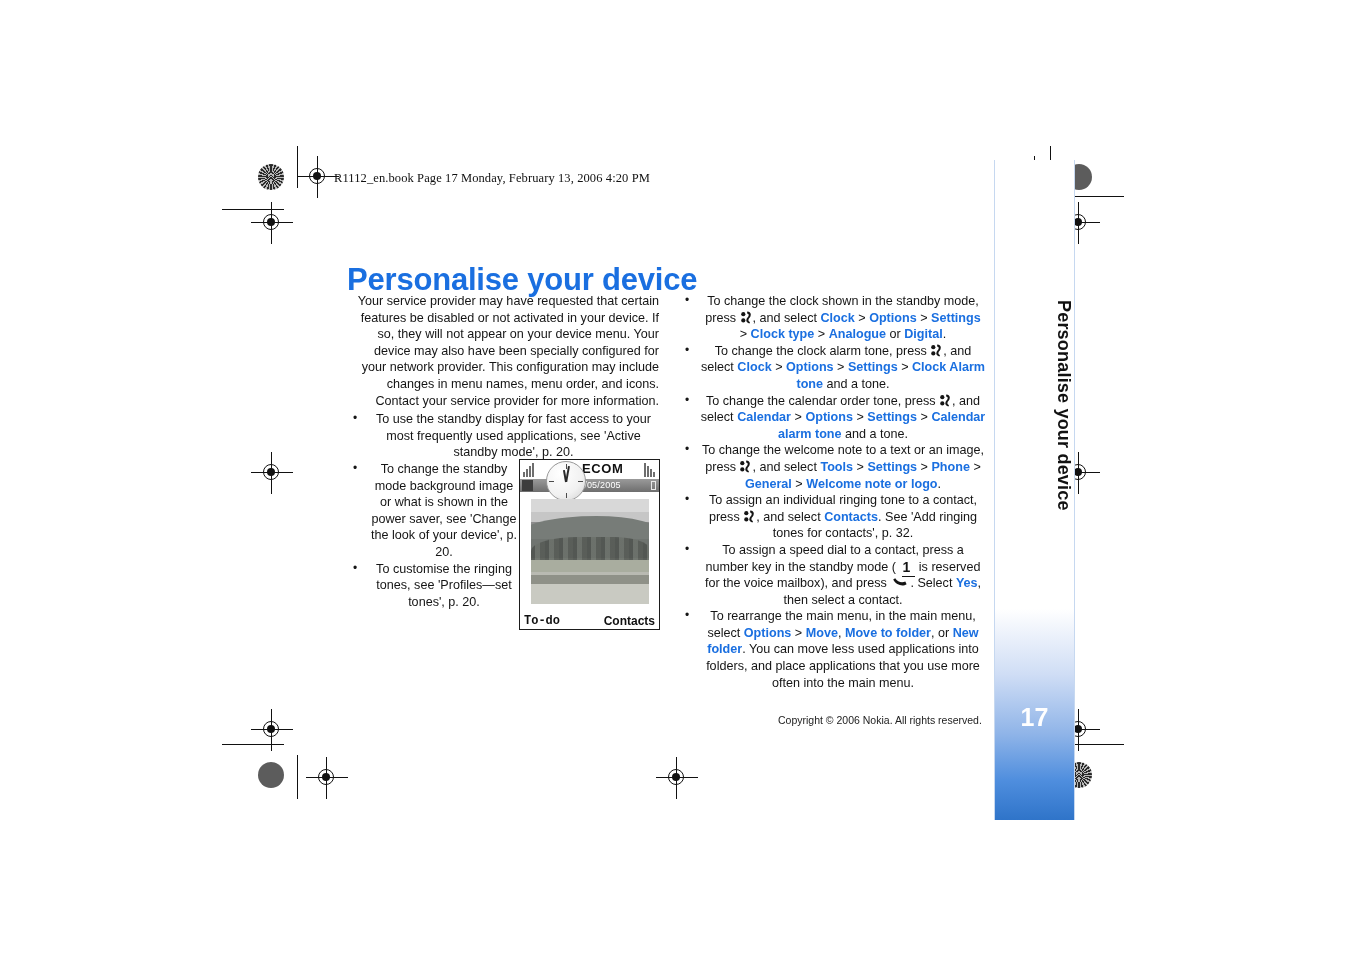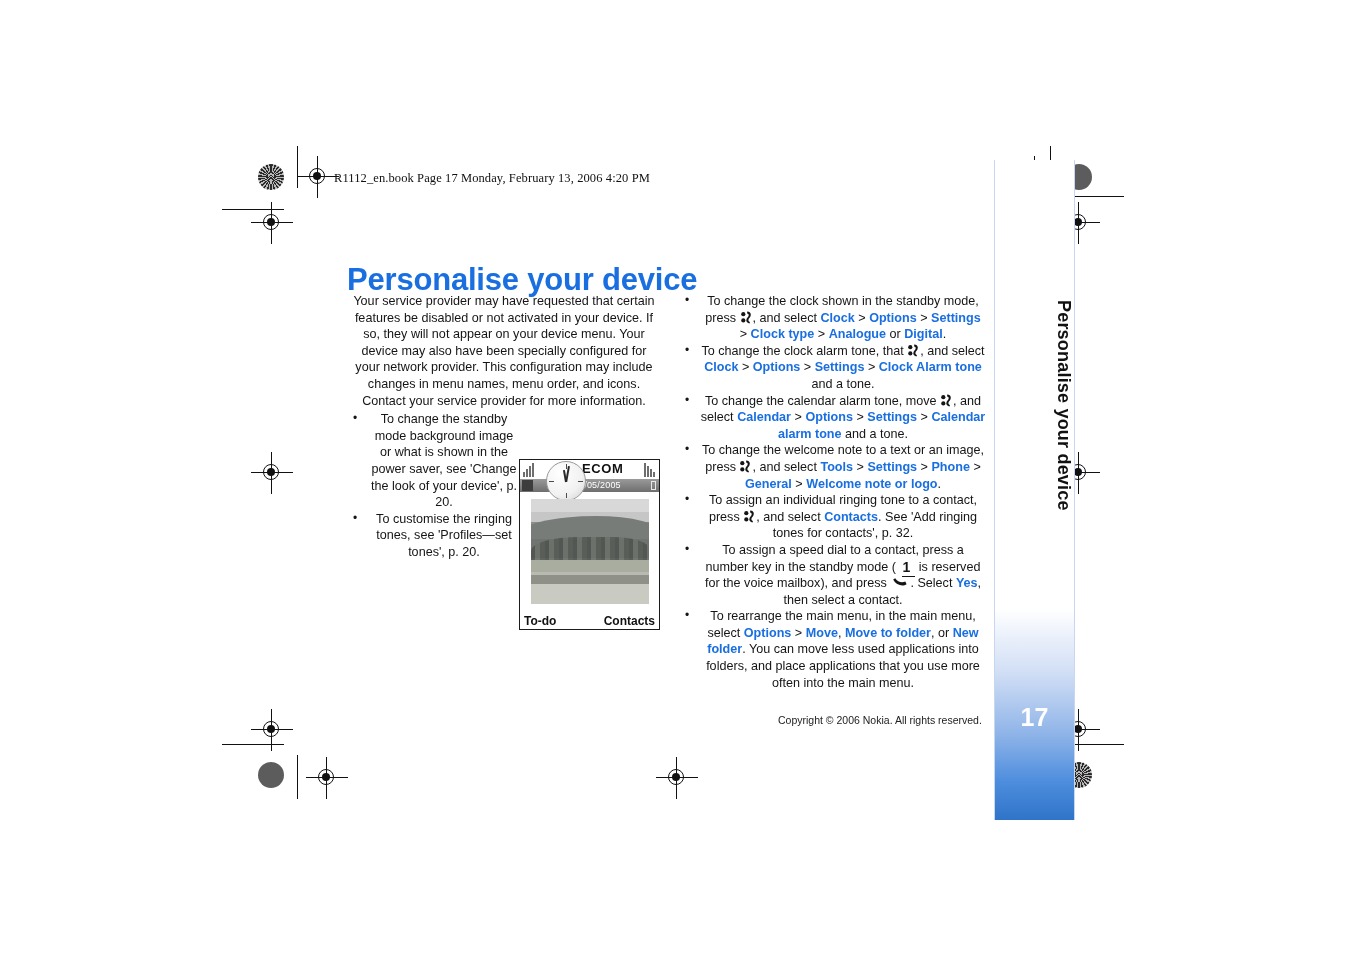--- a/index.html
+++ b/index.html
@@ -43,7 +43,7 @@
   .colL{left:349px;top:293px;width:310px;}
   .colR{left:681px;top:293px;width:305px;}
 
-  .para{margin:0 0 2px 0;text-align:center;}
+  .para{margin:0 0 2px 0;text-align:right;}
 
   ul.bl{list-style:none;margin:0;padding:0;}
   ul.bl > li{

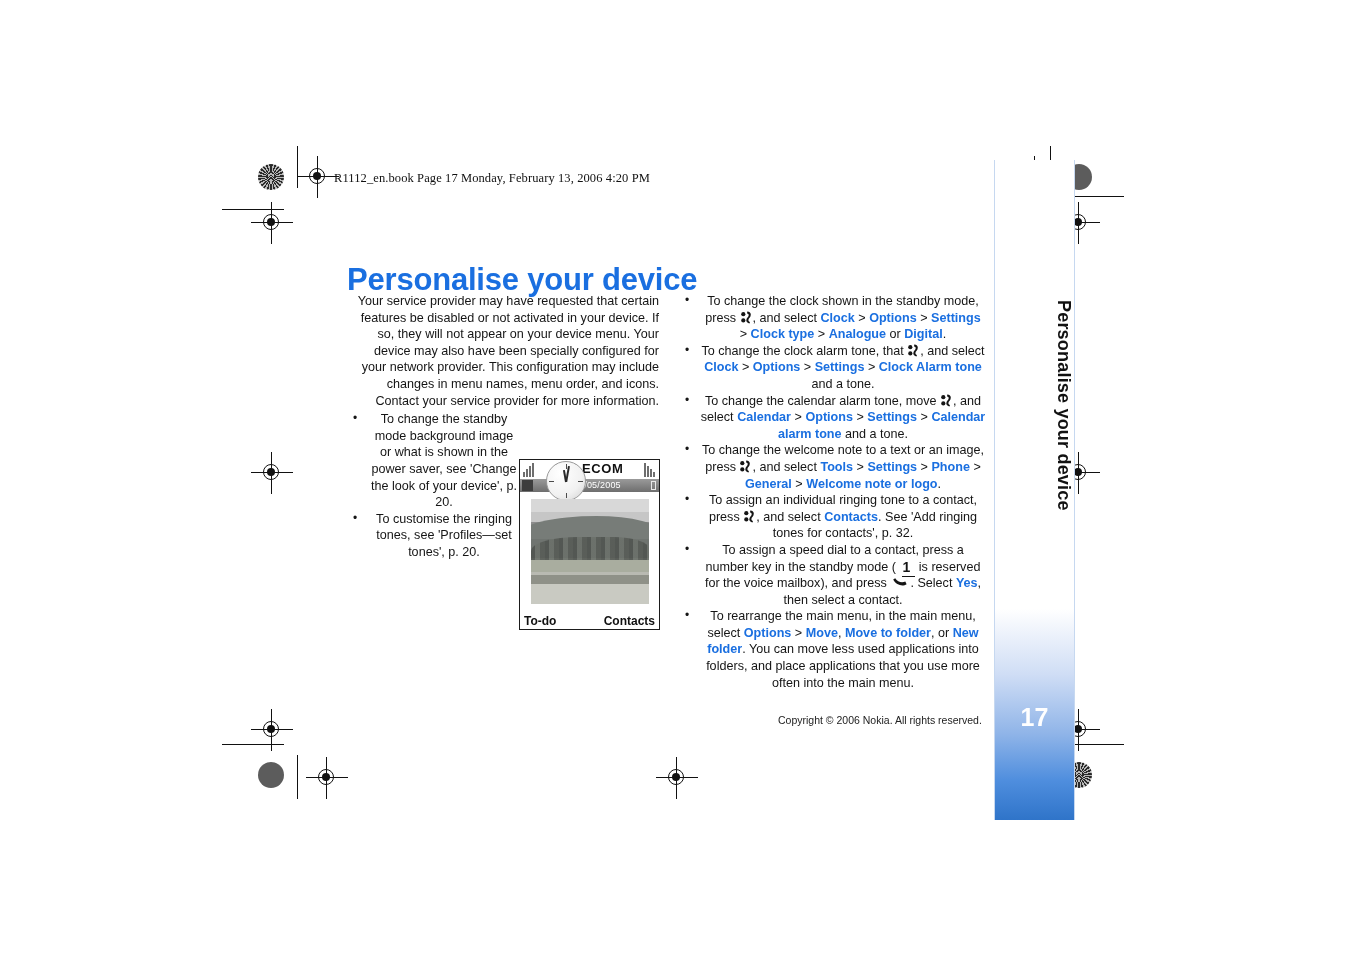--- a/index.html
+++ b/index.html
@@ -325,7 +325,7 @@
                 <path d="M6.2 0.6 c2.6 0 3.6 1.6 3.6 3.2 c0 2.6 -2.4 3.4 -2.4 5.2 c0 1.1 .6 1.7 1.6 1.9 l-.5 1.5 c-2 -.3 -3.2 -1.4 -3.2 -3.1 c0 -2.4 2.4 -3.2 2.4 -5 c0 -1 -.6 -1.6 -1.6 -1.8 z"></path>
               </g>
             </svg></span><span>, and select </span><span class="lnk">Clock</span><span> &gt; </span><span class="lnk">Options</span><span> &gt; </span><span class="lnk">Settings</span><span> &gt; </span><span class="lnk">Clock type</span><span> &gt; </span><span class="lnk">Analogue</span><span> or </span><span class="lnk">Digital</span><span>.</span></li>
-        <li><span>To change the clock alarm tone, that </span><span class="menukey"><svg viewBox="0 0 11 13" width="11" height="13" aria-hidden="true">
+        <li><span>To change the clock alarm tone, press </span><span class="menukey"><svg viewBox="0 0 11 13" width="11" height="13" aria-hidden="true">
               <g fill="#151515">
                 <circle cx="2.3" cy="3.2" r="2.1"></circle>
                 <circle cx="2.3" cy="9.4" r="2.1"></circle>

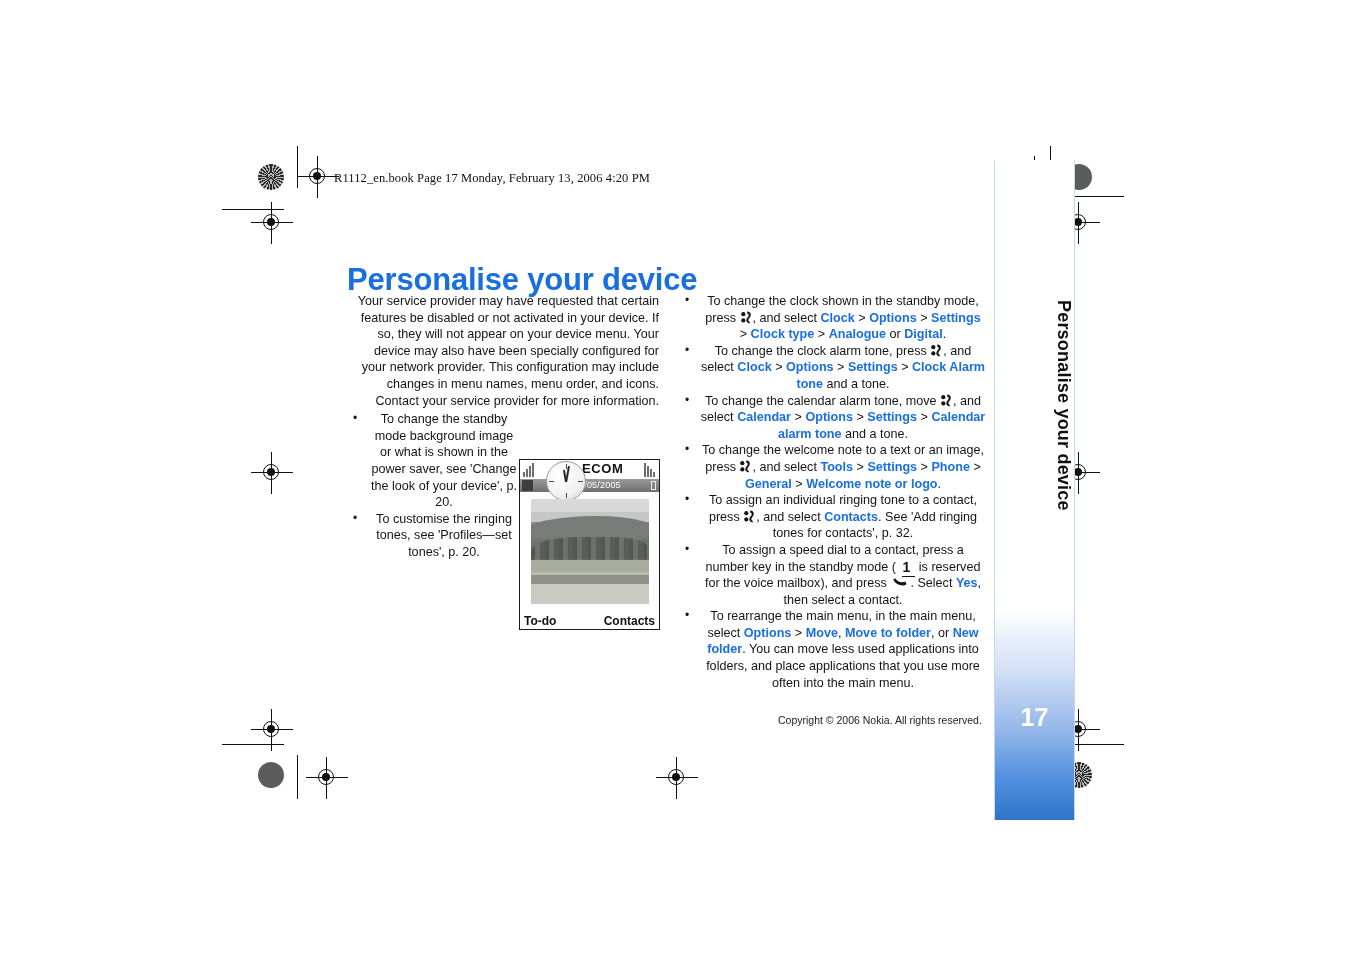--- a/index.html
+++ b/index.html
@@ -332,7 +332,7 @@
                 <path d="M6.2 0.6 c2.6 0 3.6 1.6 3.6 3.2 c0 2.6 -2.4 3.4 -2.4 5.2 c0 1.1 .6 1.7 1.6 1.9 l-.5 1.5 c-2 -.3 -3.2 -1.4 -3.2 -3.1 c0 -2.4 2.4 -3.2 2.4 -5 c0 -1 -.6 -1.6 -1.6 -1.8 z"></path>
               </g>
             </svg></span><span>, and select </span><span class="lnk">Clock</span><span> &gt; </span><span class="lnk">Options</span><span> &gt; </span><span class="lnk">Settings</span><span> &gt; </span><span class="lnk">Clock Alarm tone</span><span> and a tone.</span></li>
-        <li><span>To change the calendar alarm tone, move </span><span class="menukey"><svg viewBox="0 0 11 13" width="11" height="13" aria-hidden="true">
+        <li><span>To change the calendar order tone, press </span><span class="menukey"><svg viewBox="0 0 11 13" width="11" height="13" aria-hidden="true">
               <g fill="#151515">
                 <circle cx="2.3" cy="3.2" r="2.1"></circle>
                 <circle cx="2.3" cy="9.4" r="2.1"></circle>

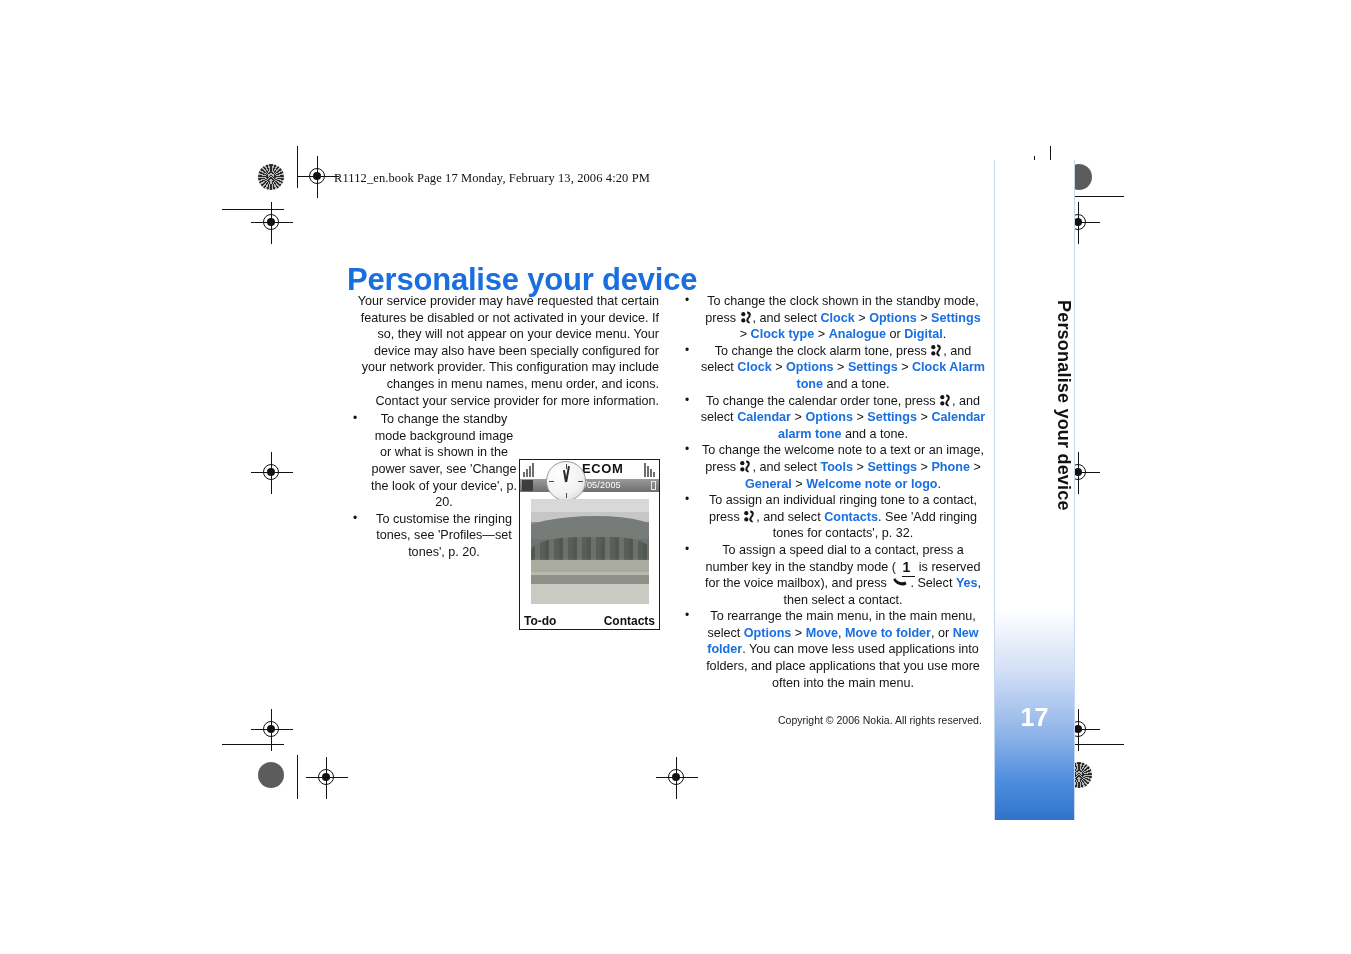--- a/index.html
+++ b/index.html
@@ -260,6 +260,9 @@
     <p class="para">Your service provider may have requested that certain features be disabled or not activated in your device. If so, they will not appear on your device menu. Your device may also have been specially configured for your network provider. This configuration may include changes in menu names, menu order, and icons. Contact your service provider for more information.</p>
 
     <ul class="bl">
+      <li>
+        <span>To use the standby display for fast access to your most frequently used applications, see 'Active standby mode', p. 20.</span>
+      </li>
       <li class="narrow">
         <span>To change the standby mode background image or what is shown in the power saver, see 'Change the look of your device', p. 20.</span>
       </li>

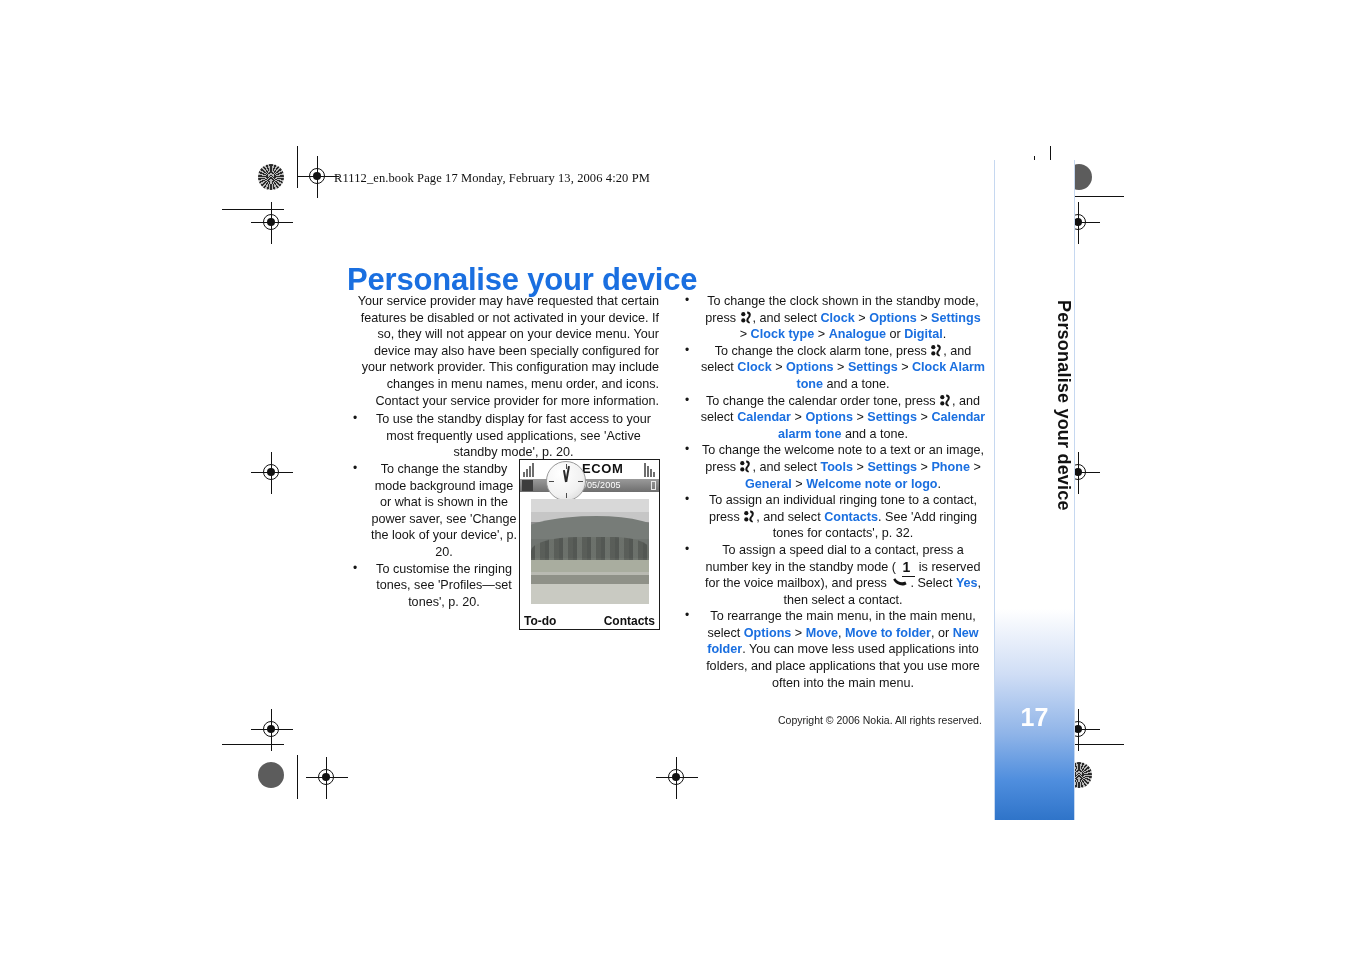--- a/index.html
+++ b/index.html
@@ -132,7 +132,7 @@
   .ph-soft .sk{
     position:absolute;bottom:0;font-size:12px;font-weight:bold;color:#111;
   }
-  .ph-soft .skl{left:4px;}
+  .ph-soft .skl{left:4px;font-family:Liberation Mono, monospace;}
   .ph-soft .skr{right:4px;}
 
   

